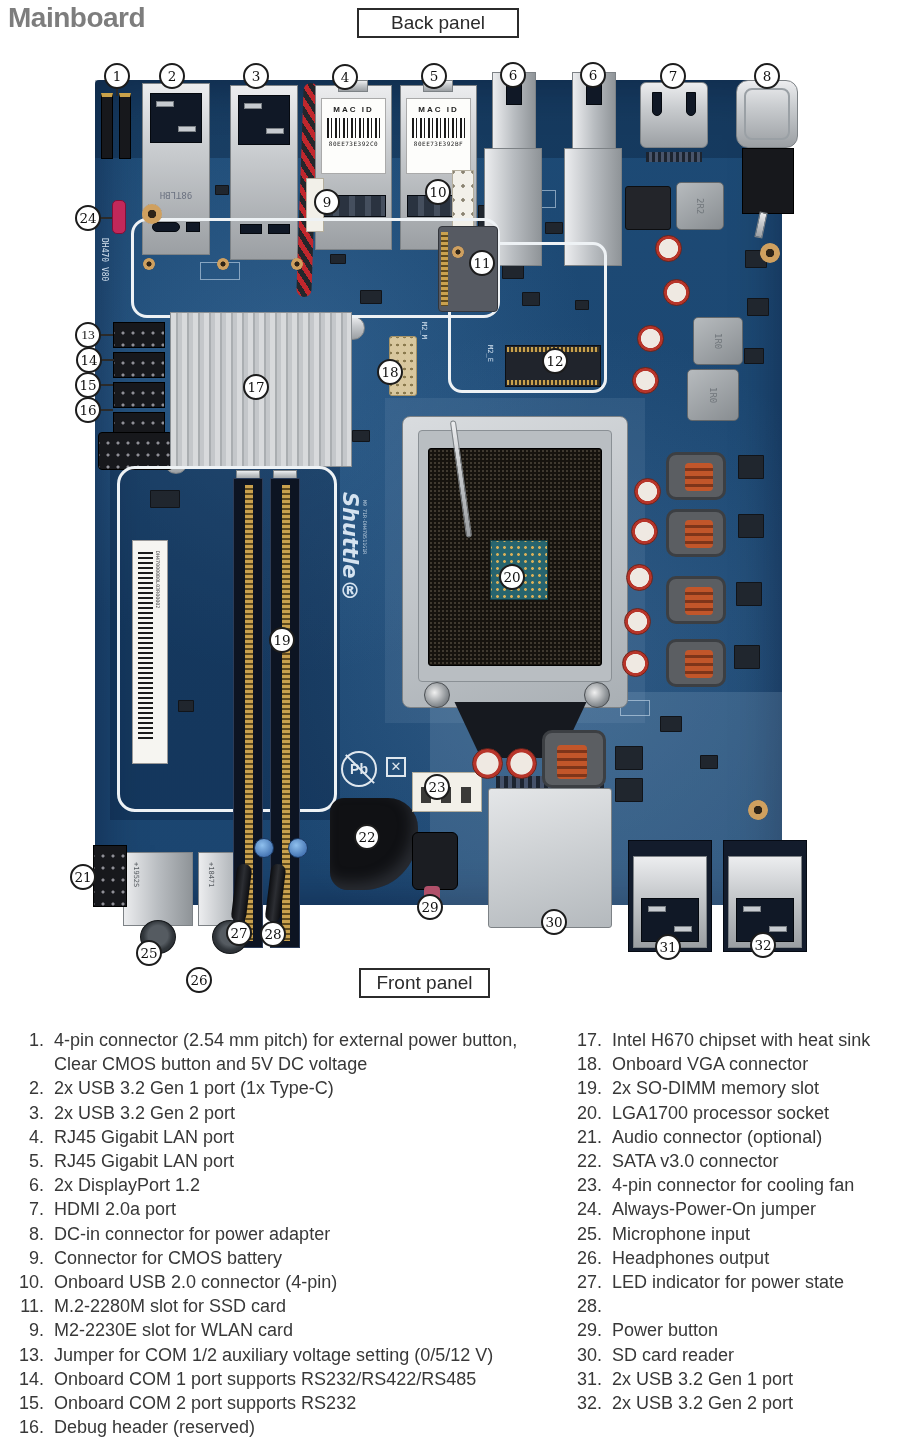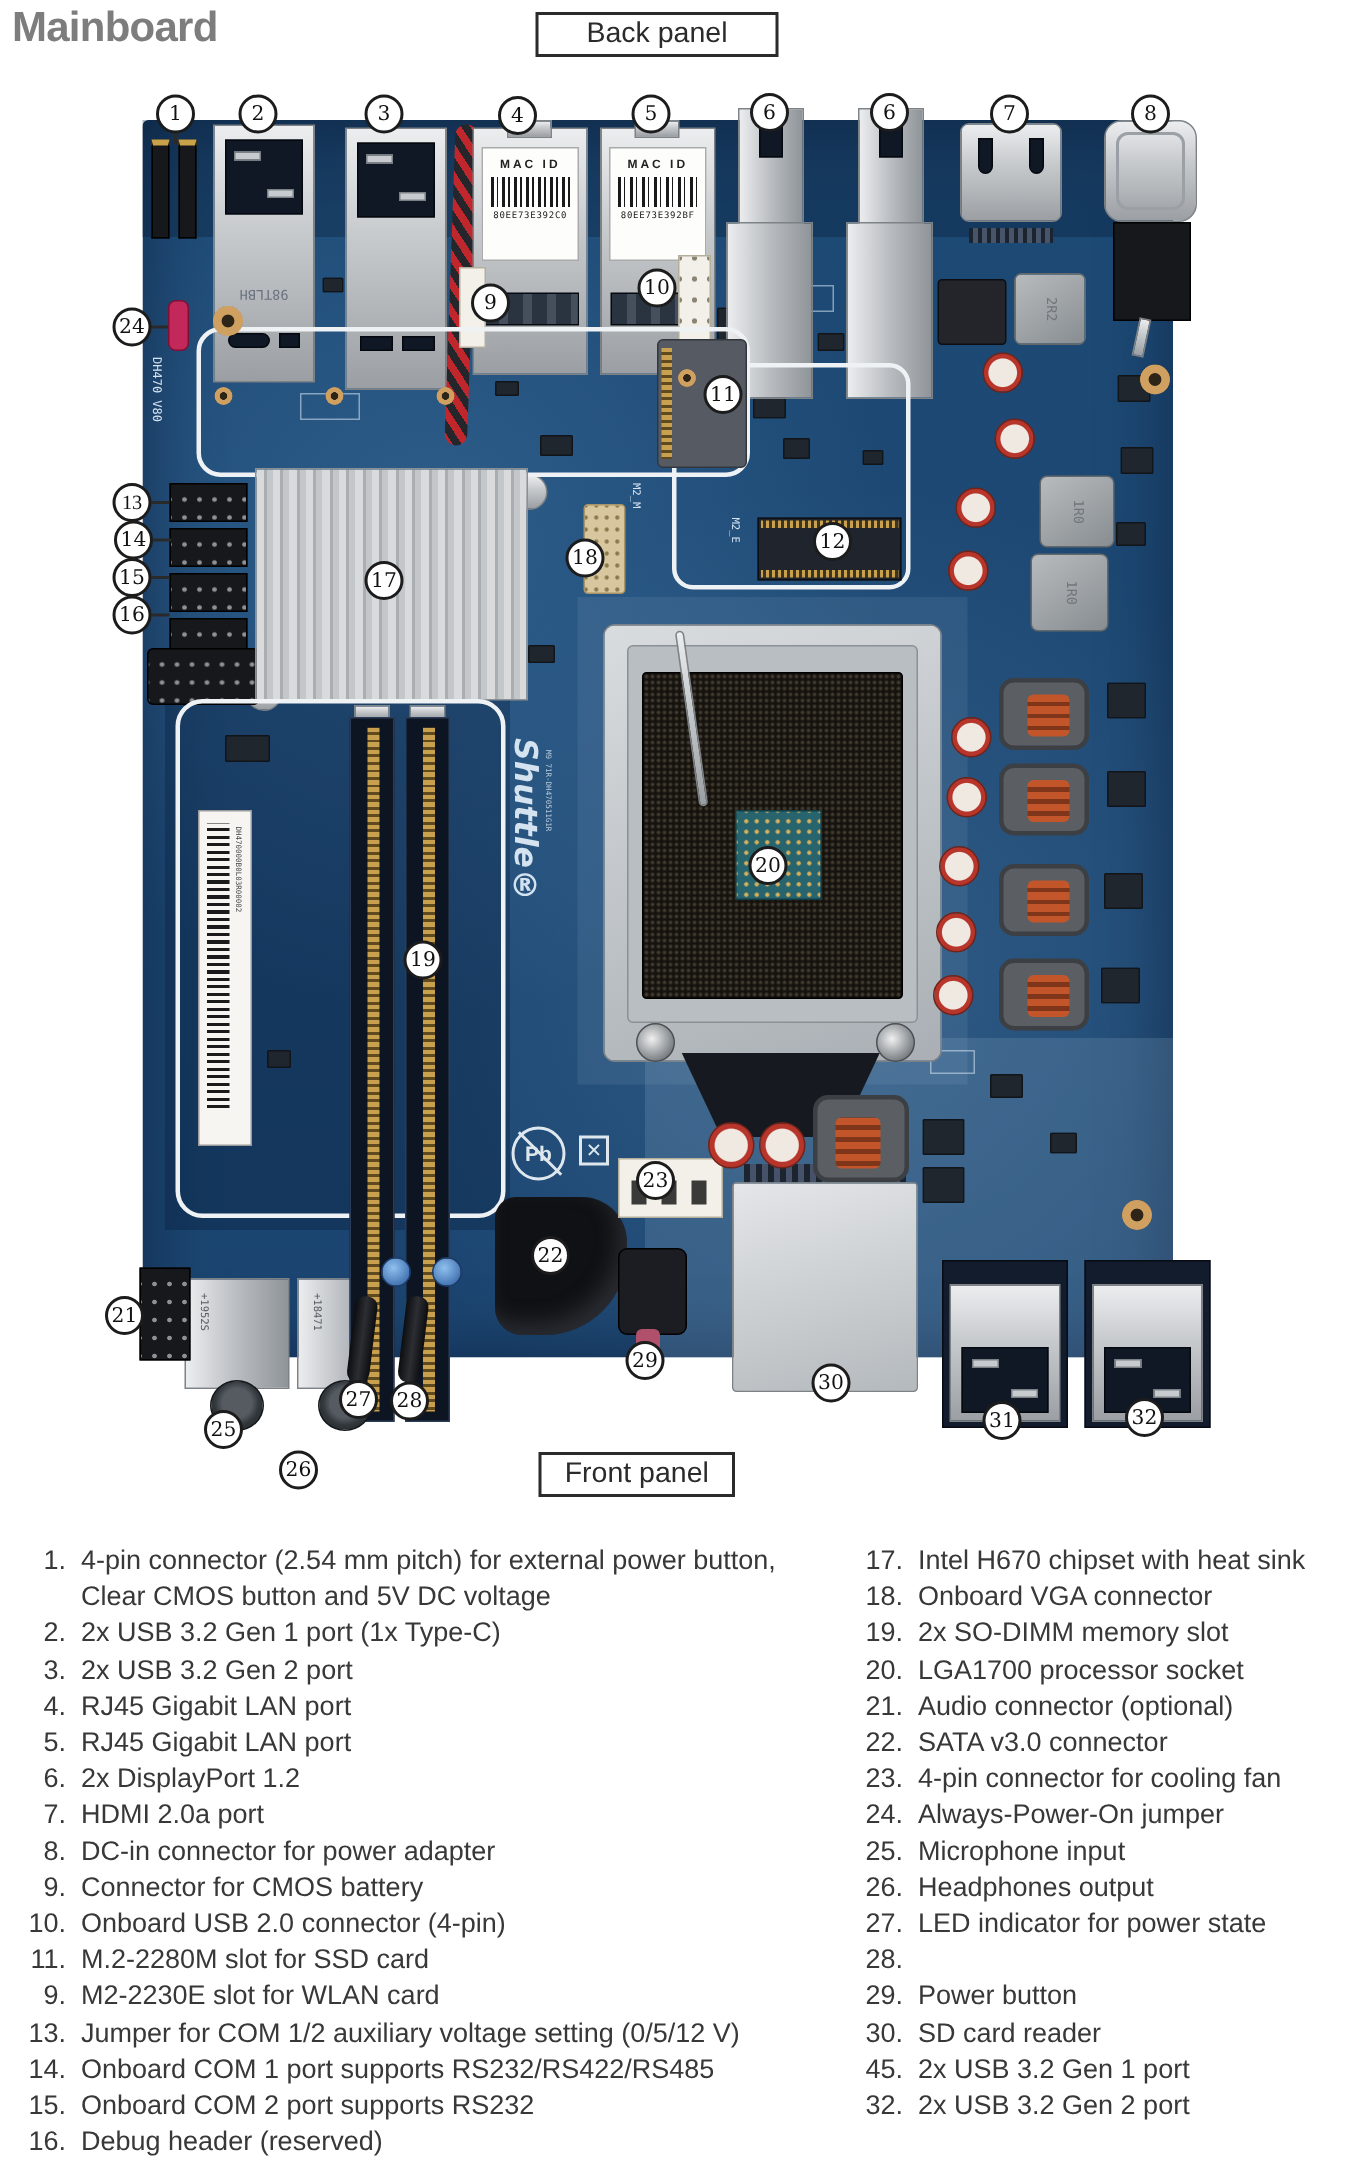--- a/index.html
+++ b/index.html
@@ -456,7 +456,7 @@
           <span class="t">SD card reader</span>
         </div>
       <div class="li">
-          <span class="n">45.</span>
+          <span class="n">31.</span>
           <span class="t">2x USB 3.2 Gen 1 port</span>
         </div>
       <div class="li">

